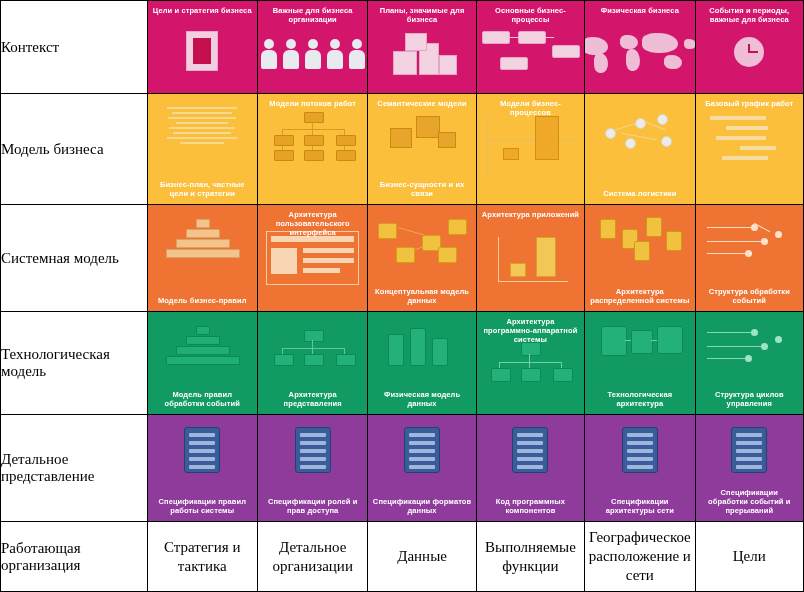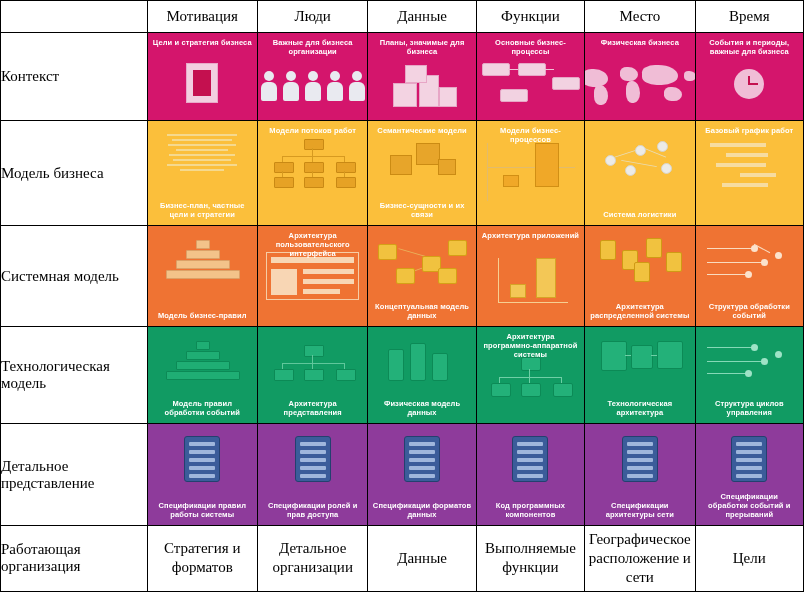--- a/index.html
+++ b/index.html
@@ -456,15 +456,6 @@
     <col style="width:108px">
   </colgroup>
   <tbody>
-        <tr>
-    <th class="corner"></th>
-    <th class="colhead">Мотивация</th>
-    <th class="colhead">Люди</th>
-    <th class="colhead">Данные</th>
-    <th class="colhead">Функции</th>
-    <th class="colhead">Место</th>
-    <th class="colhead">Время</th>
-  </tr>
 
   <tr style="height:80px">
     <td class="rowhead">Контекст</td>

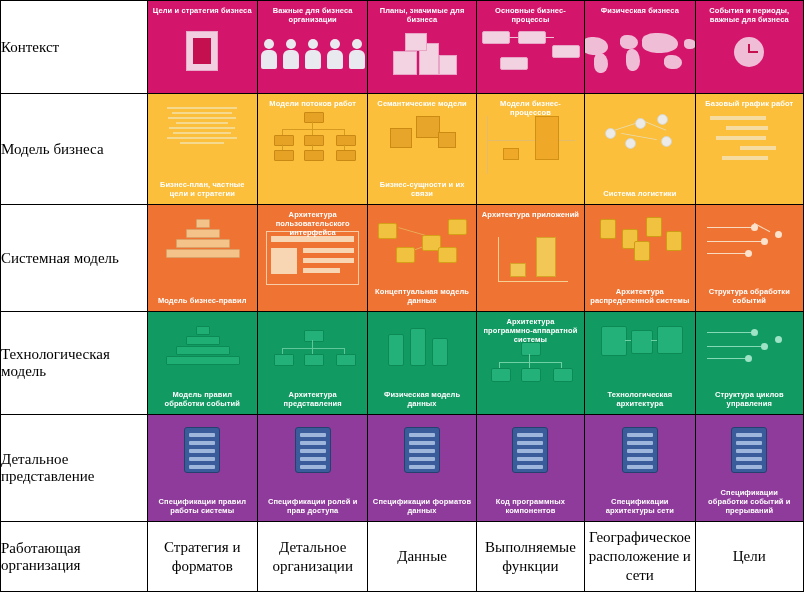--- a/index.html
+++ b/index.html
@@ -959,7 +959,7 @@
   <tr style="height:60px">
     <td class="rowhead">Работающая организация</td>
     <td class="r-plain">
-      <div class="plaintext">Стратегия и форматов</div>
+      <div class="plaintext">Стратегия и тактика</div>
     </td>
     <td class="r-plain">
       <div class="plaintext">Детальное организации</div>

